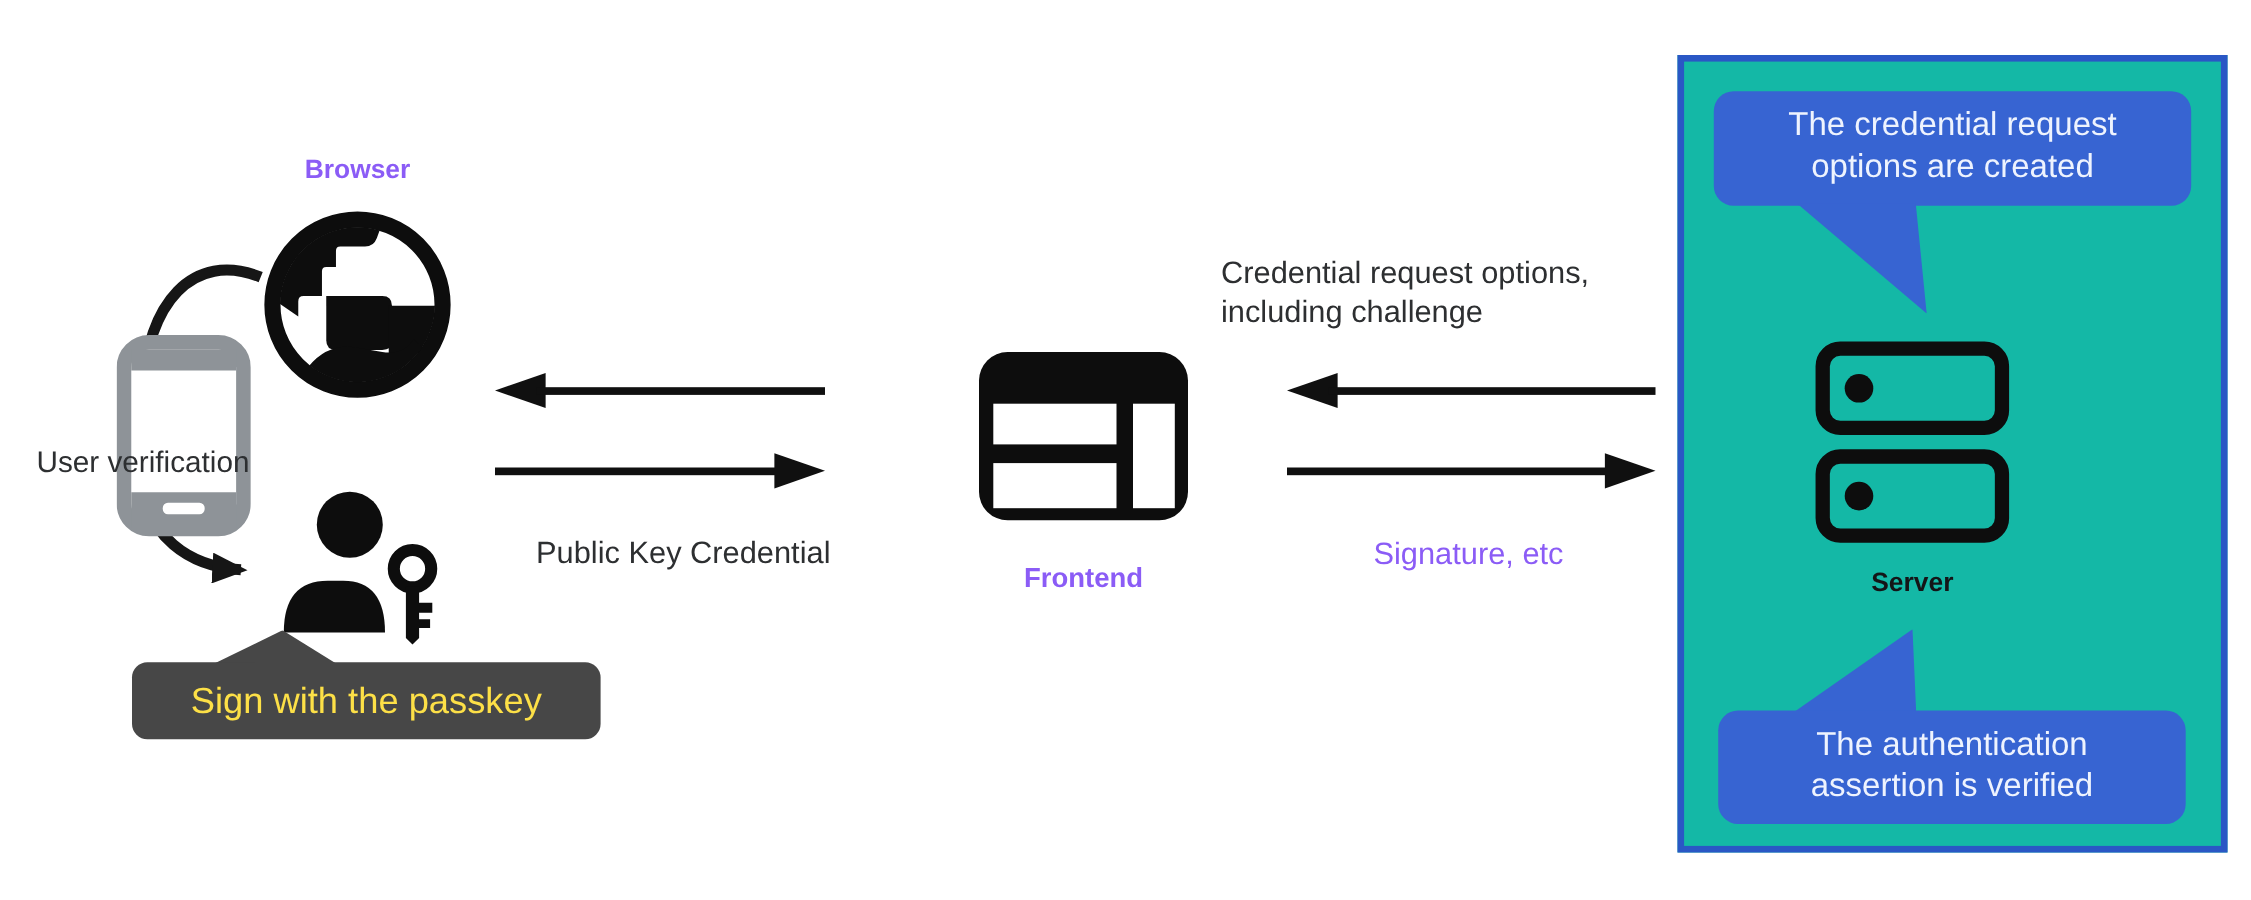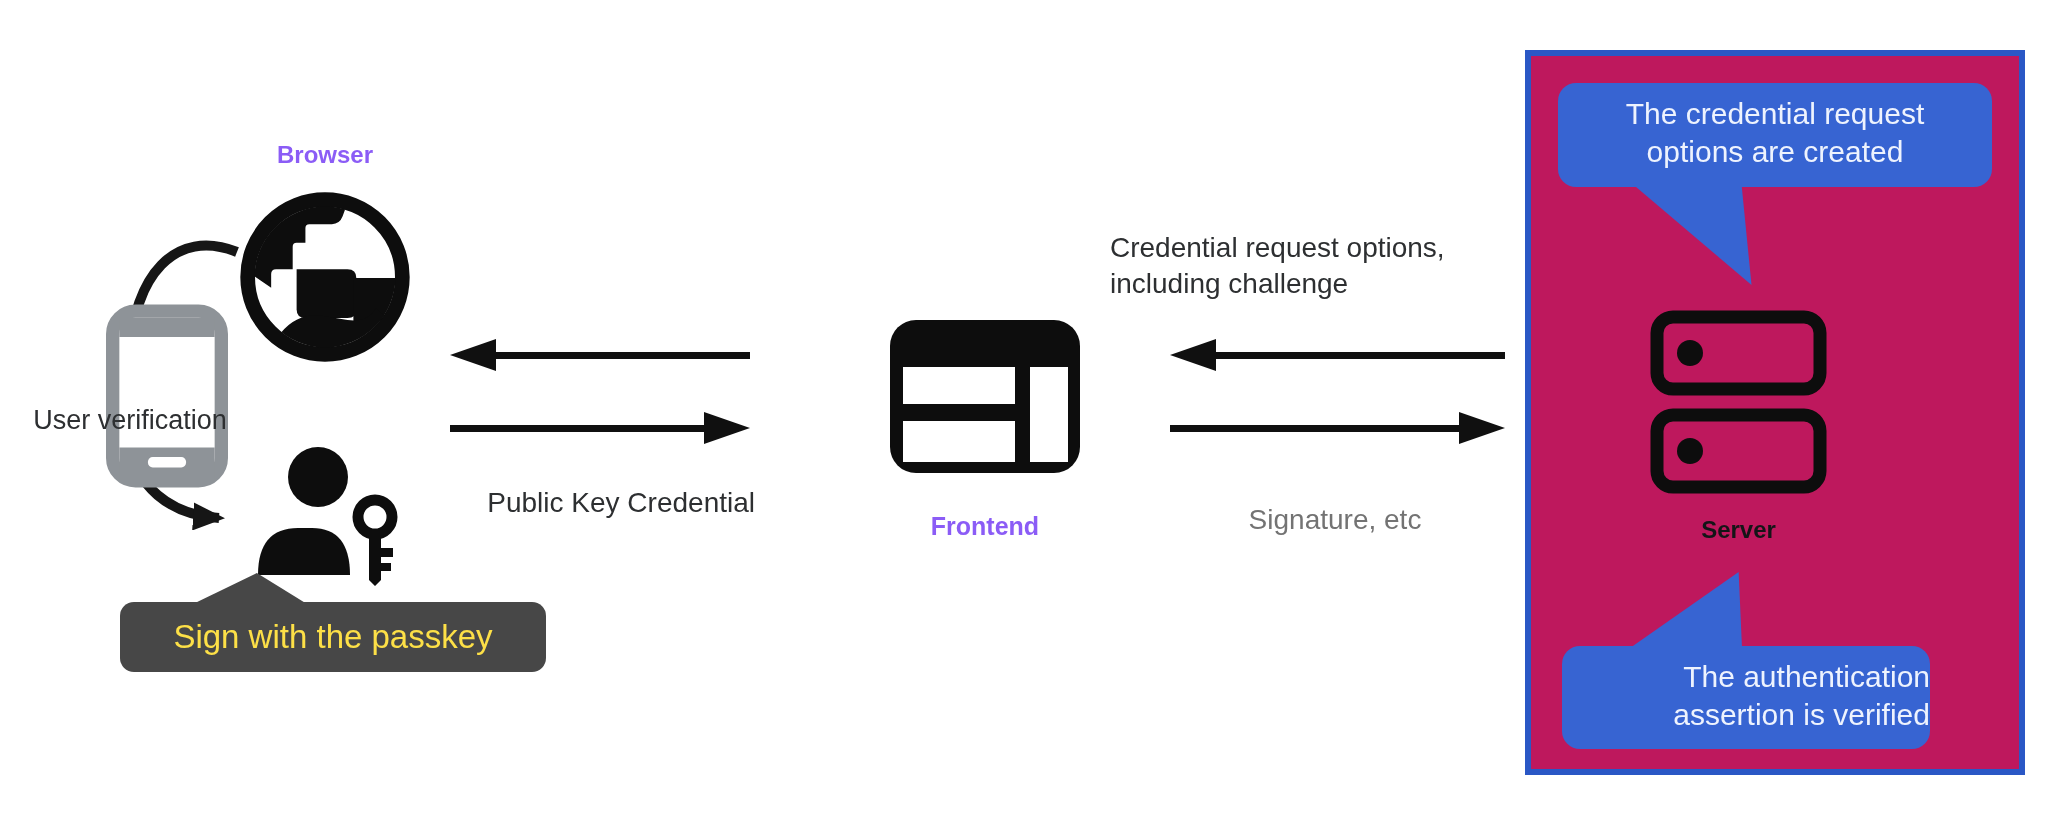--- a/index.html
+++ b/index.html
@@ -41,7 +41,7 @@
   
   #server-panel{
     left:1525px;top:50px;width:500px;height:725px;box-sizing:border-box;
-    background:#be185d;border:6px solid #2a57c5;
+    background:#14b8a6;border:6px solid #2a57c5;
   }
   .bubble{
     position:absolute;background:#3764d2;border-radius:18px;color:#eef3fe;

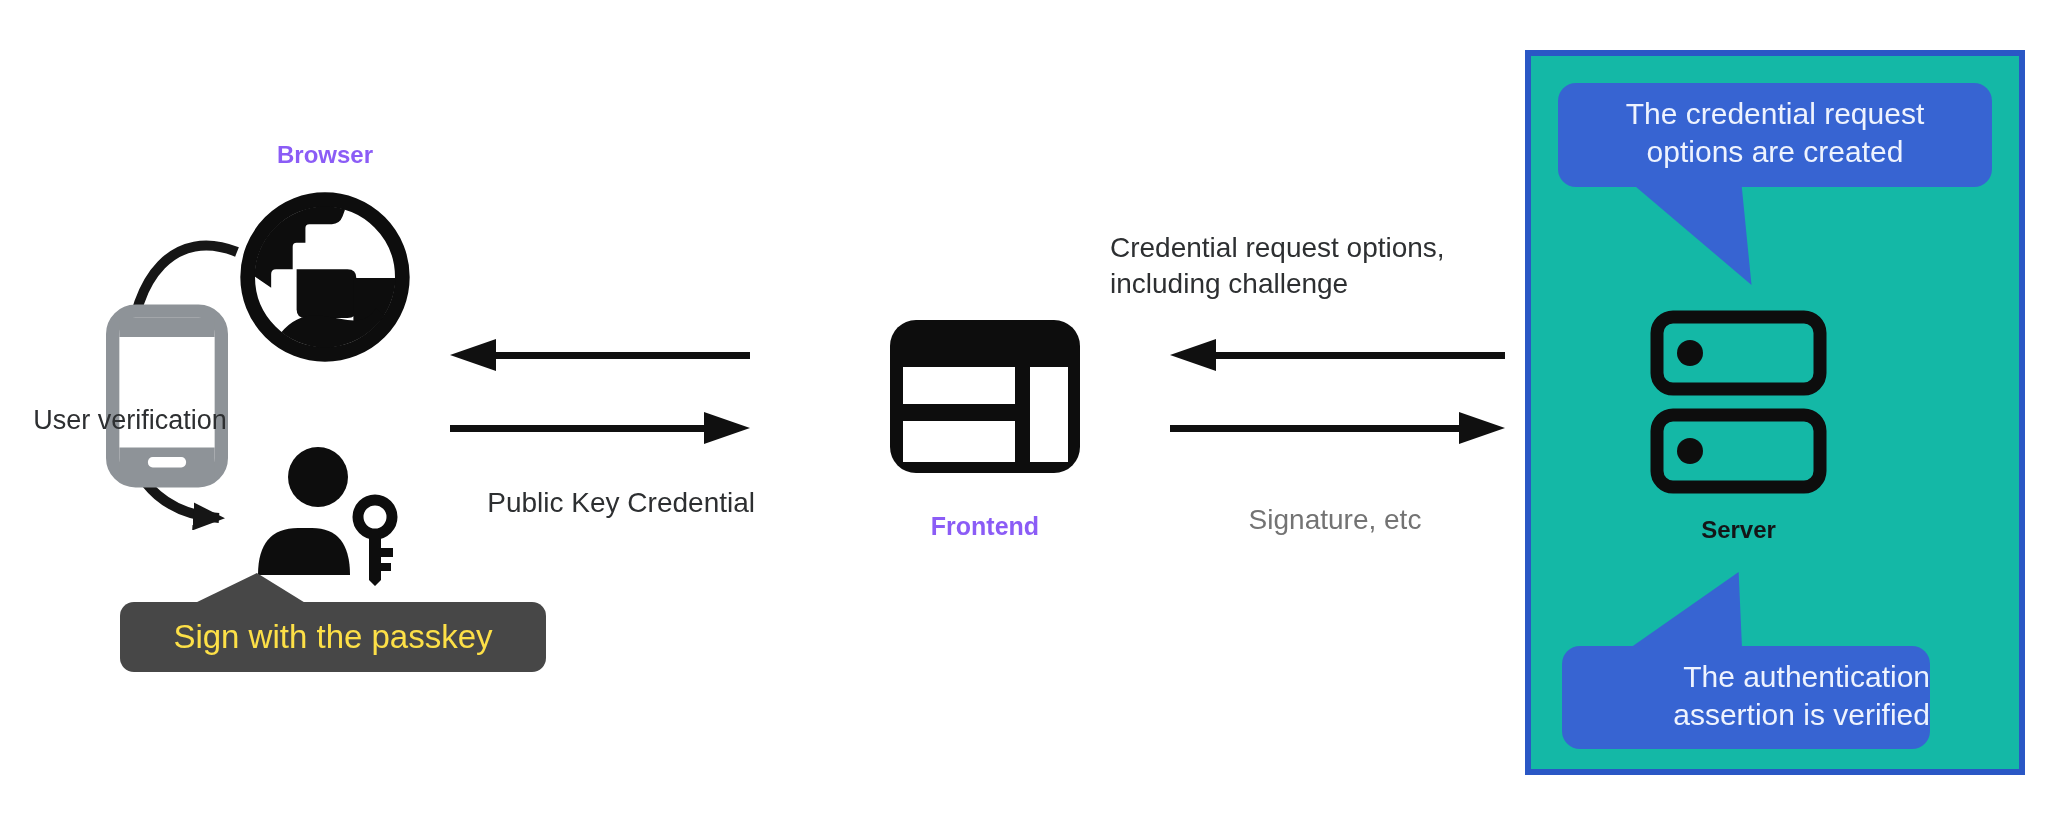--- a/index.html
+++ b/index.html
@@ -37,7 +37,7 @@
   #frontend-label{left:888px;top:512px;width:194px;font-size:25px;}
   
   #cred-request-label{left:1110px;top:230px;width:400px;font-size:28px;line-height:36px;color:#2d2f31;}
-  #signature-label{left:1185px;top:488px;width:300px;font-size:28px;color:#737373;margin-top:16px;}
+  #signature-label{left:1185px;top:488px;width:300px;font-size:28px;color:#8b5cf6;}
   
   #server-panel{
     left:1525px;top:50px;width:500px;height:725px;box-sizing:border-box;

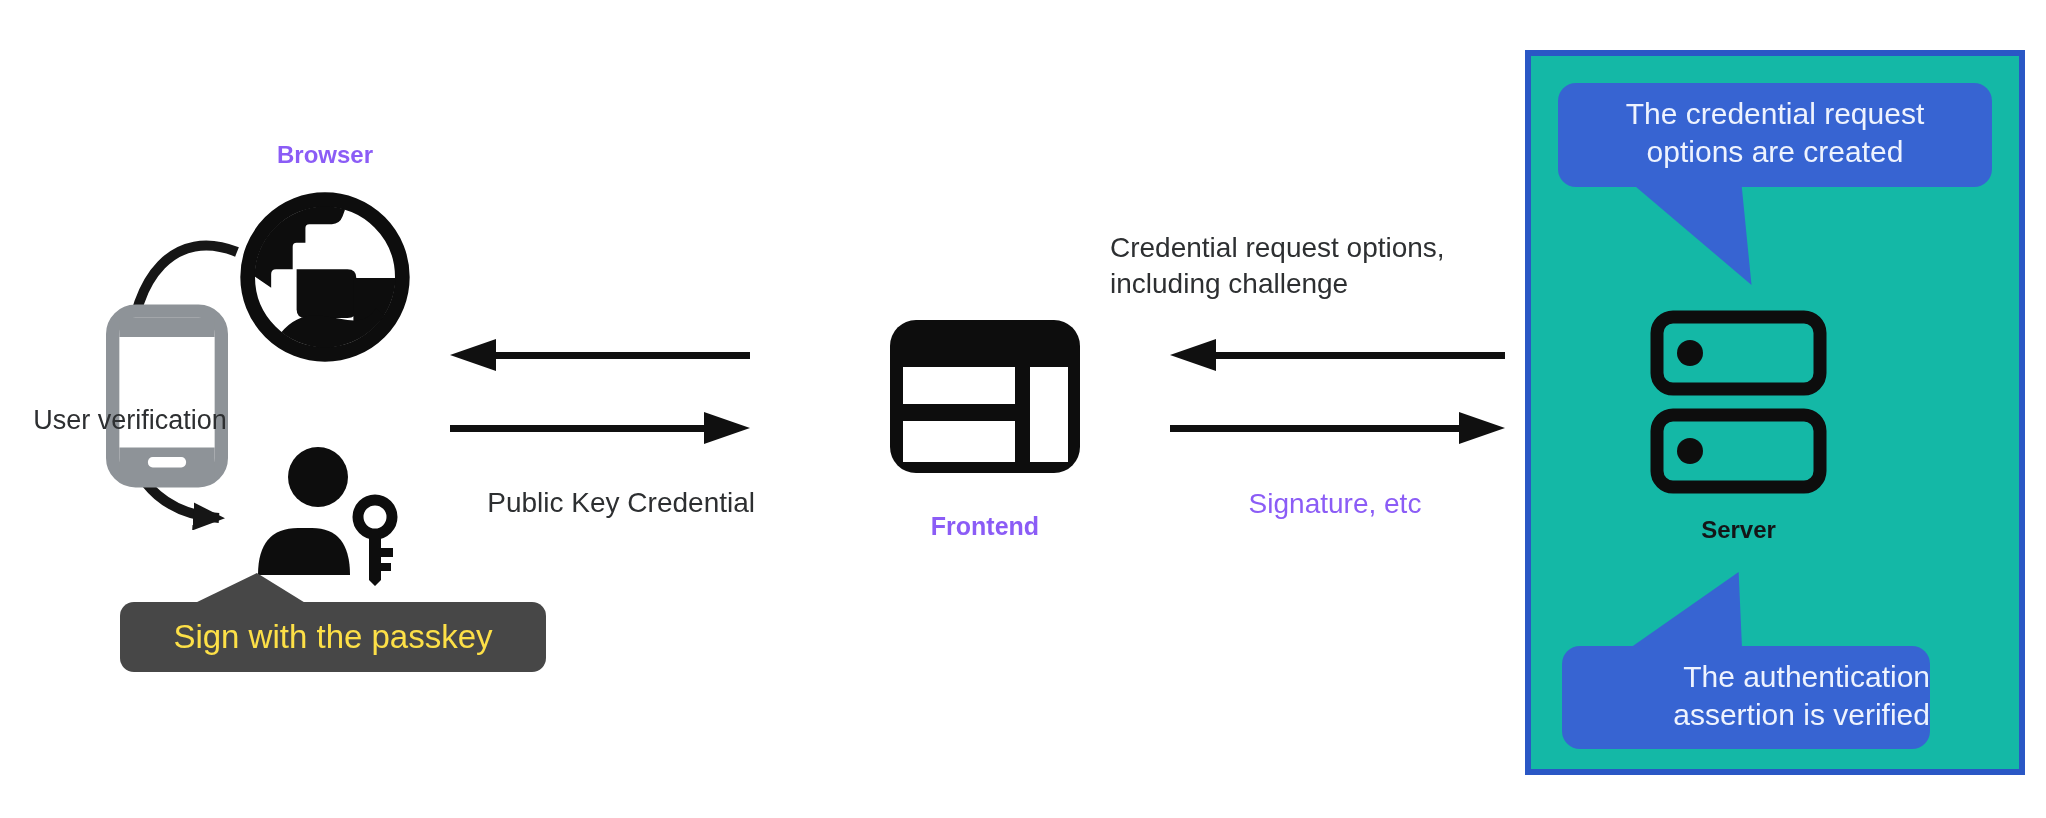--- a/index.html
+++ b/index.html
@@ -48,7 +48,7 @@
     font-size:30px;line-height:38px;text-align:center;
   }
   #bubble-top{left:27px;top:27px;width:434px;height:104px;padding-top:12px;box-sizing:border-box;}
-  #bubble-bottom{left:31px;top:590px;width:368px;height:103px;padding-top:12px;box-sizing:border-box;text-align:right;}
+  #bubble-bottom{left:31px;top:590px;width:425px;height:103px;padding-top:12px;box-sizing:border-box;}
   #bubble-top-tail{
     position:absolute;left:99px;top:129px;width:124px;height:100px;background:#3764d2;
     clip-path:polygon(3% 0,90% 0,98% 100%);

